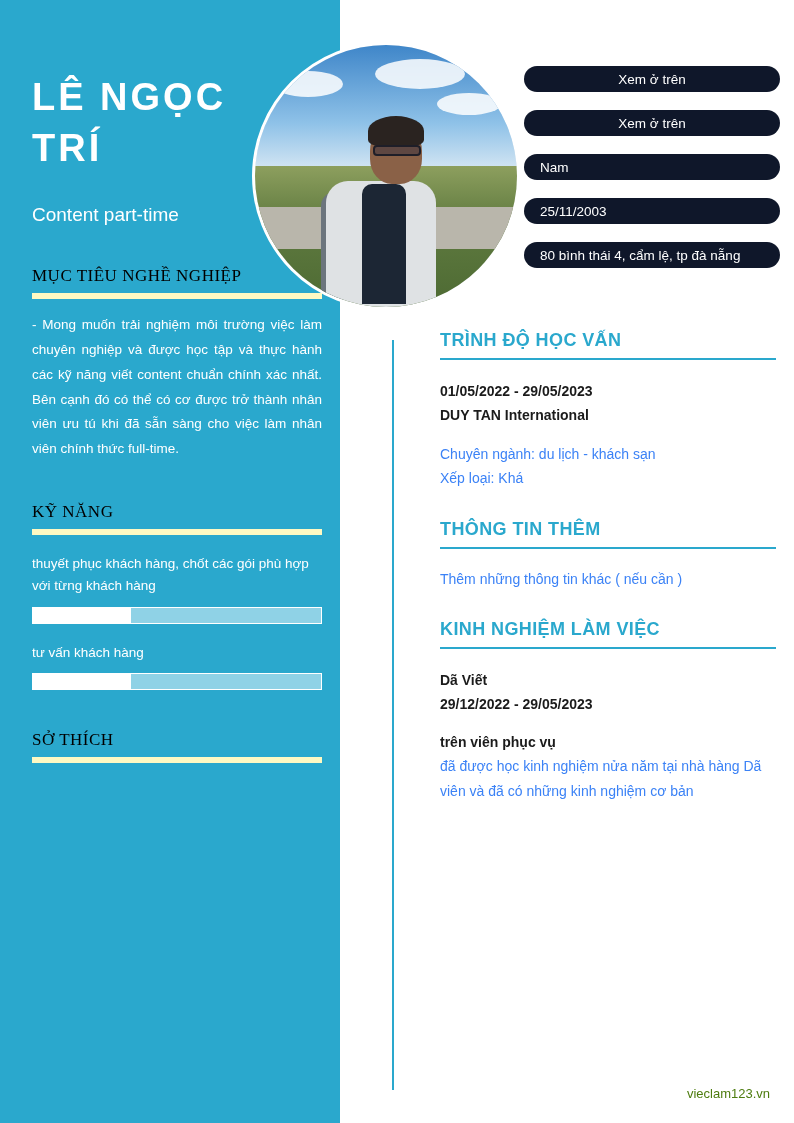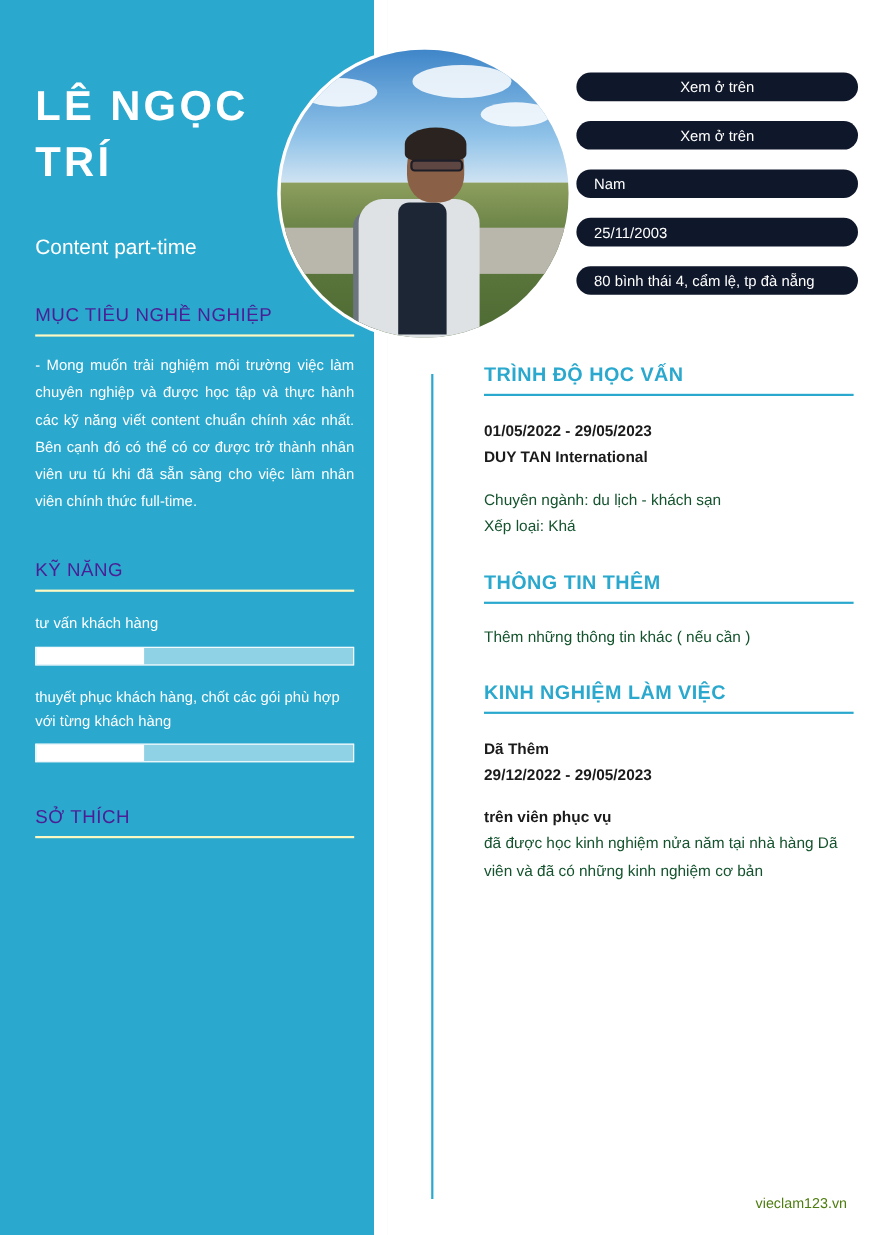--- a/index.html
+++ b/index.html
@@ -45,7 +45,7 @@
     line-height: 1.35;
   }
   .job-title {
-    margin-top: 40px;
+    margin-top: 29px;
     color: #ffffff;
     font-size: 19px;
     font-weight: 400;

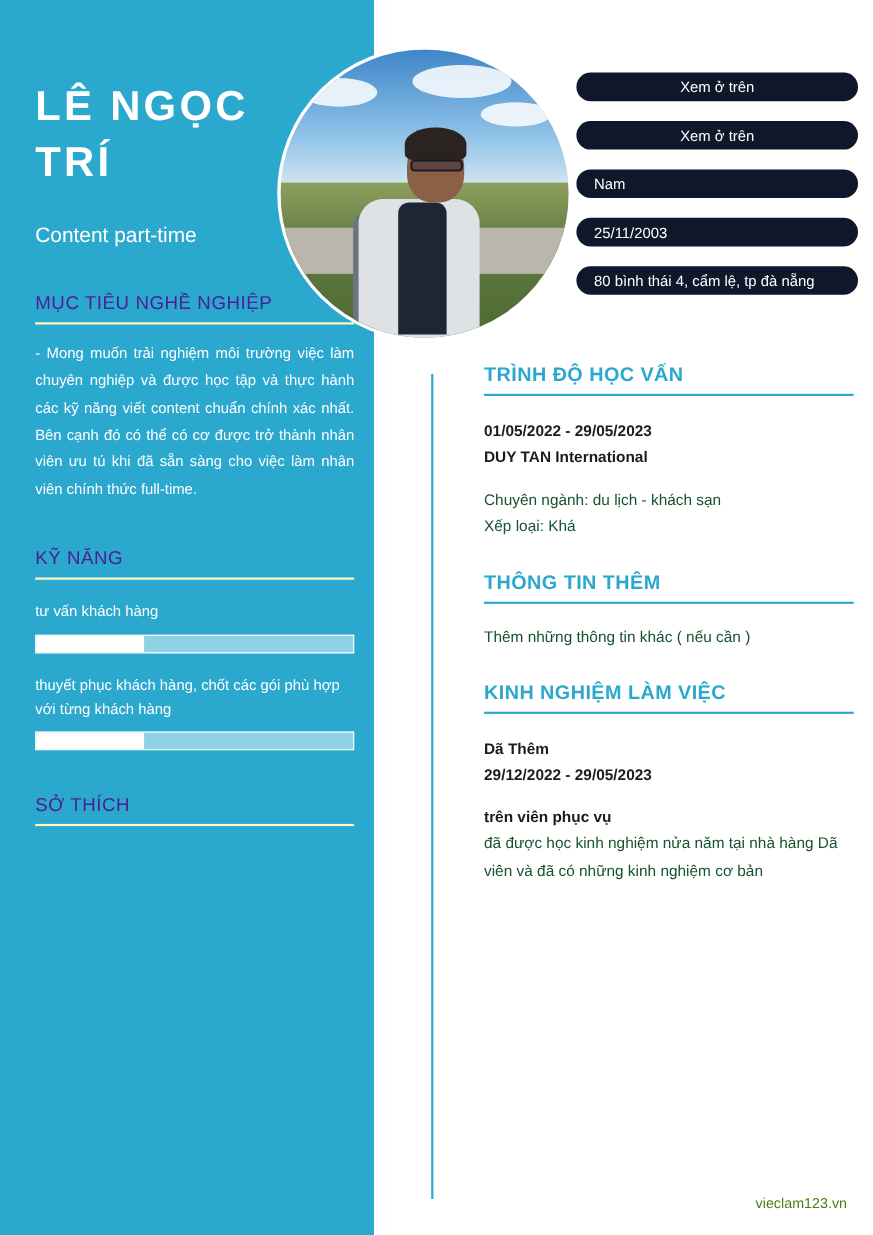--- a/index.html
+++ b/index.html
@@ -53,12 +53,13 @@
 
   .sec-head {
     margin-top: 40px;
-    color: #4c1d95;
+    color: #000000;
     font-size: 17px;
     letter-spacing: 0.5px;
     padding-bottom: 7px;
-    border-bottom: 2px solid #fef9c3;
+    border-bottom: 6px solid #fef9c3;
     text-transform: uppercase;
+    font-family: Liberation Serif, serif;
   }
   .sec-body {
     margin-top: 14px;

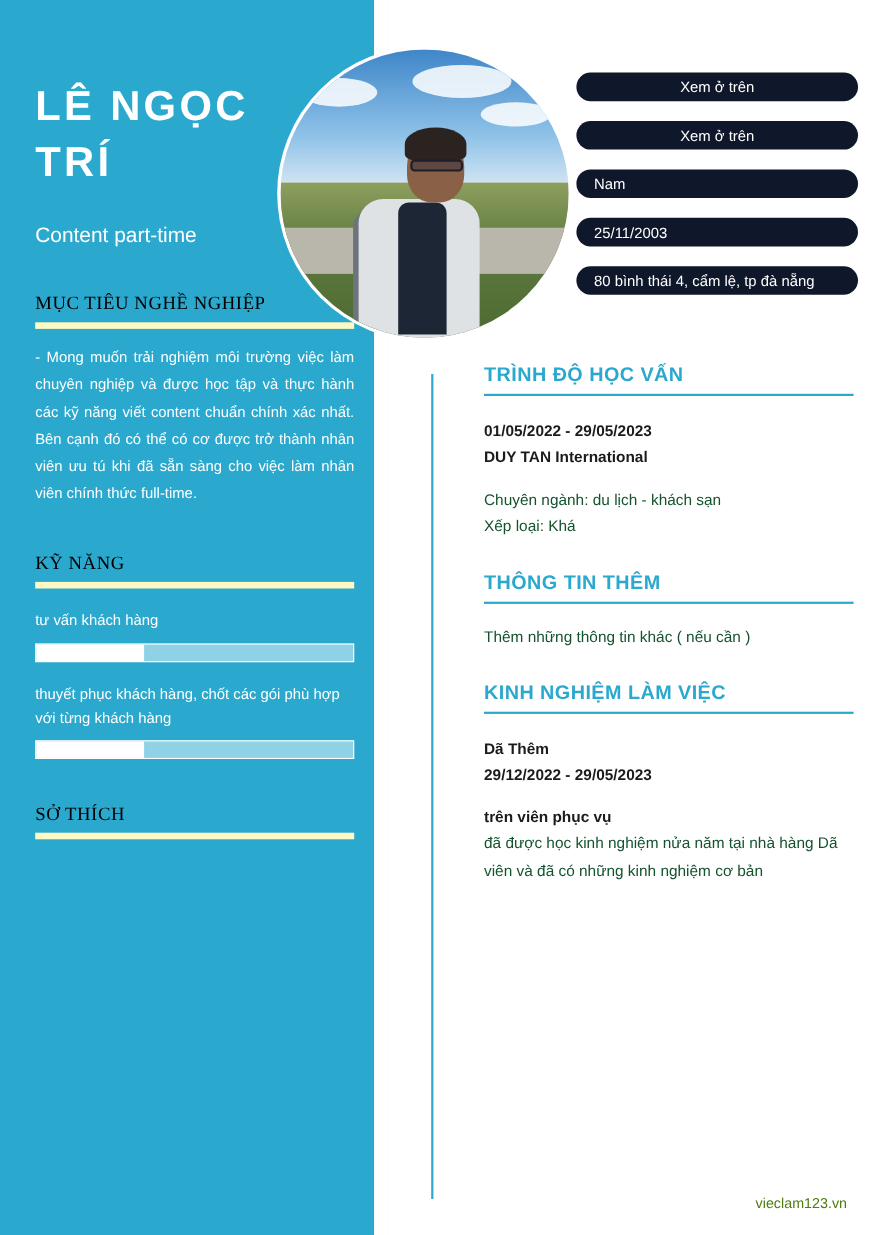--- a/index.html
+++ b/index.html
@@ -217,7 +217,7 @@
     line-height: 1.7;
   }
   .r-text {
-    color: #14532d;
+    color: #3b82f6;
     font-size: 14px;
     line-height: 1.75;
   }

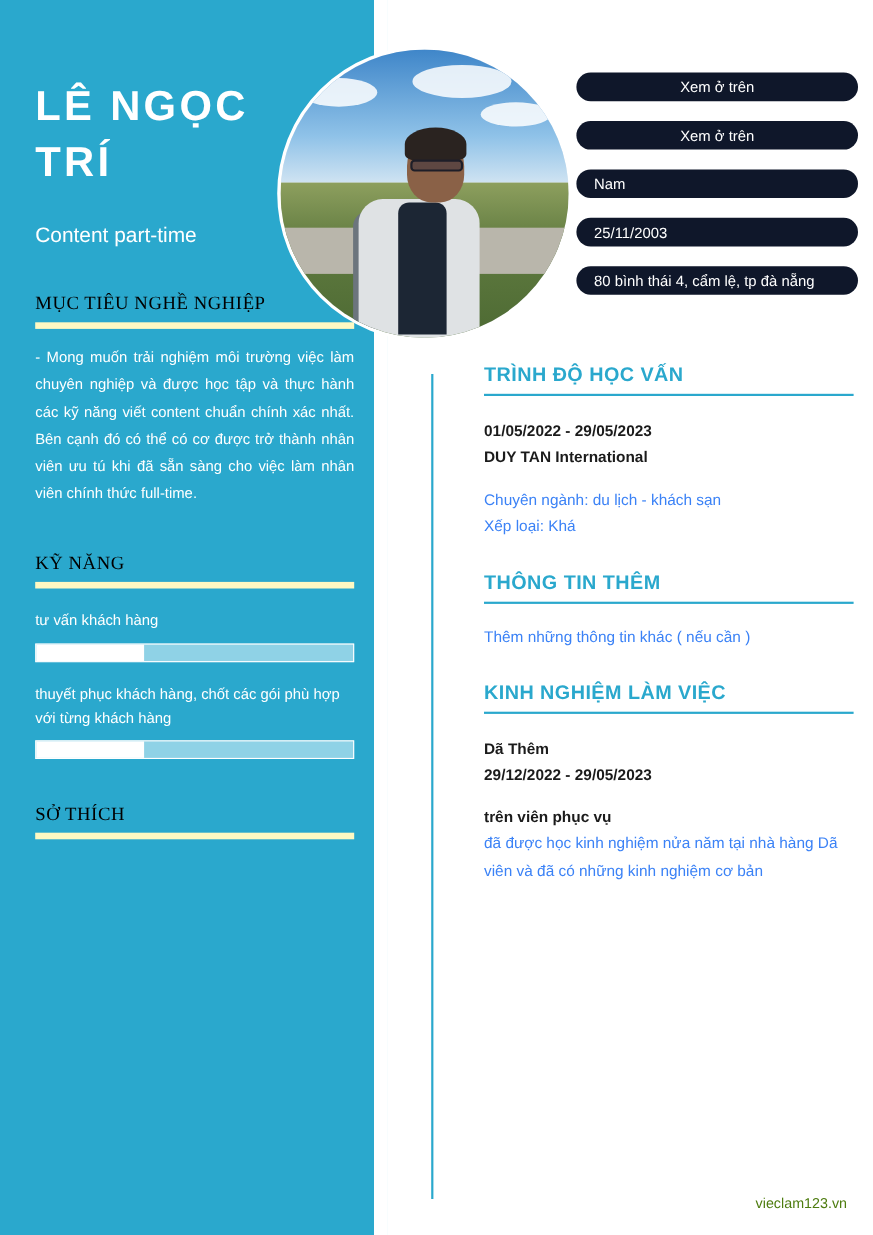--- a/index.html
+++ b/index.html
@@ -252,16 +252,16 @@
     <div class="sec-head">KỸ NĂNG</div>
 
     <div>
+      <div class="skill-label">thuyết phục khách hàng, chốt các gói phù hợp với từng khách hàng</div>
+      <div class="skill-bar">
+        <div class="skill-fill" id="skill-fill-1" style="width: 34%;"></div>
+      </div>
+    </div>
+
+    <div>
       <div class="skill-label">tư vấn khách hàng</div>
       <div class="skill-bar">
         <div class="skill-fill" id="skill-fill-0" style="width: 34%;"></div>
-      </div>
-    </div>
-
-    <div>
-      <div class="skill-label">thuyết phục khách hàng, chốt các gói phù hợp với từng khách hàng</div>
-      <div class="skill-bar">
-        <div class="skill-fill" id="skill-fill-1" style="width: 34%;"></div>
       </div>
     </div>
 

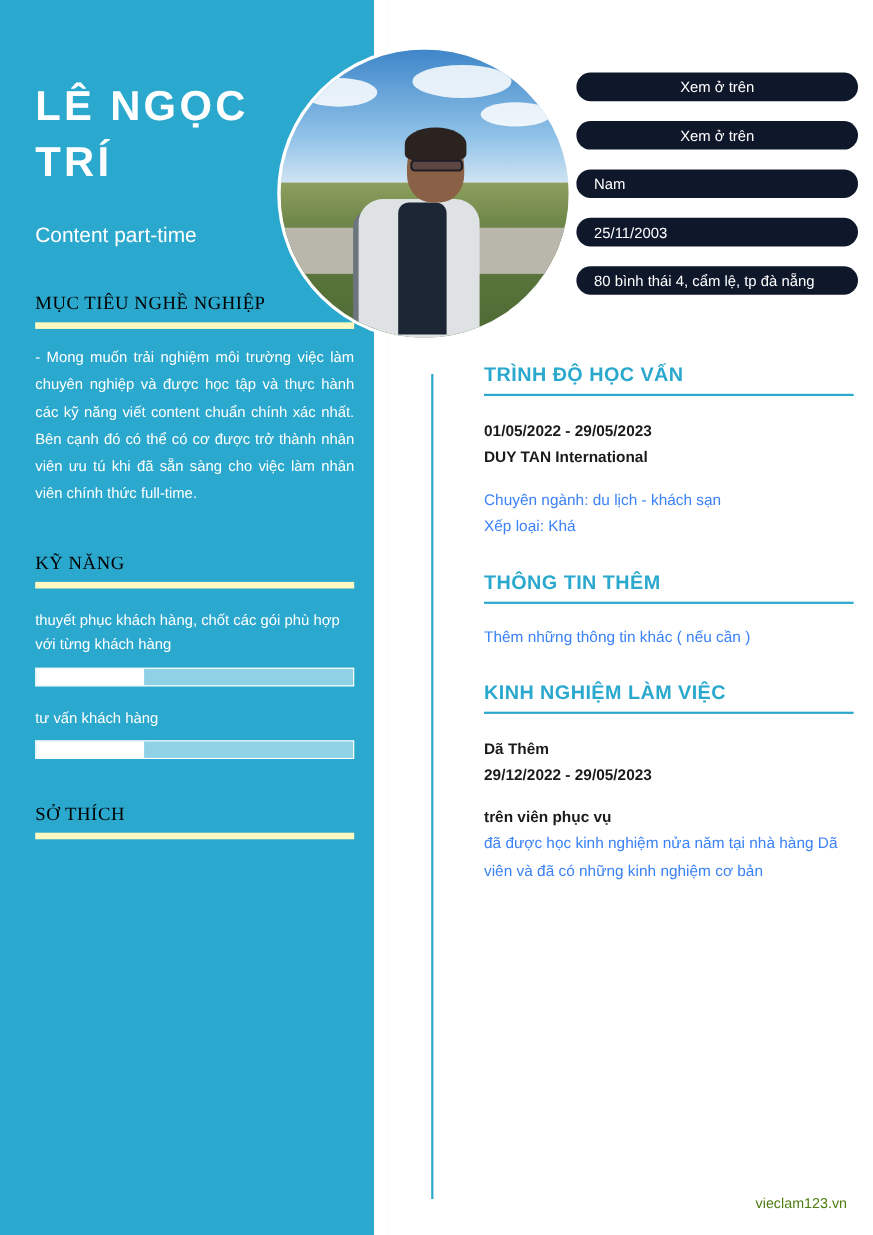--- a/index.html
+++ b/index.html
@@ -288,7 +288,7 @@
 
     <div class="r-head mt28">KINH NGHIỆM LÀM VIỆC</div>
     <div class="r-block">
-      <div class="r-bold">Dã Thêm</div>
+      <div class="r-bold">Dã Viết</div>
       <div class="r-bold">29/12/2022 - 29/05/2023</div>
       <div class="r-bold mt14">trên viên phục vụ</div>
       <div class="r-text mt10">đã được học kinh nghiệm nửa năm tại nhà hàng Dã viên và đã có những kinh nghiệm cơ bản</div>

